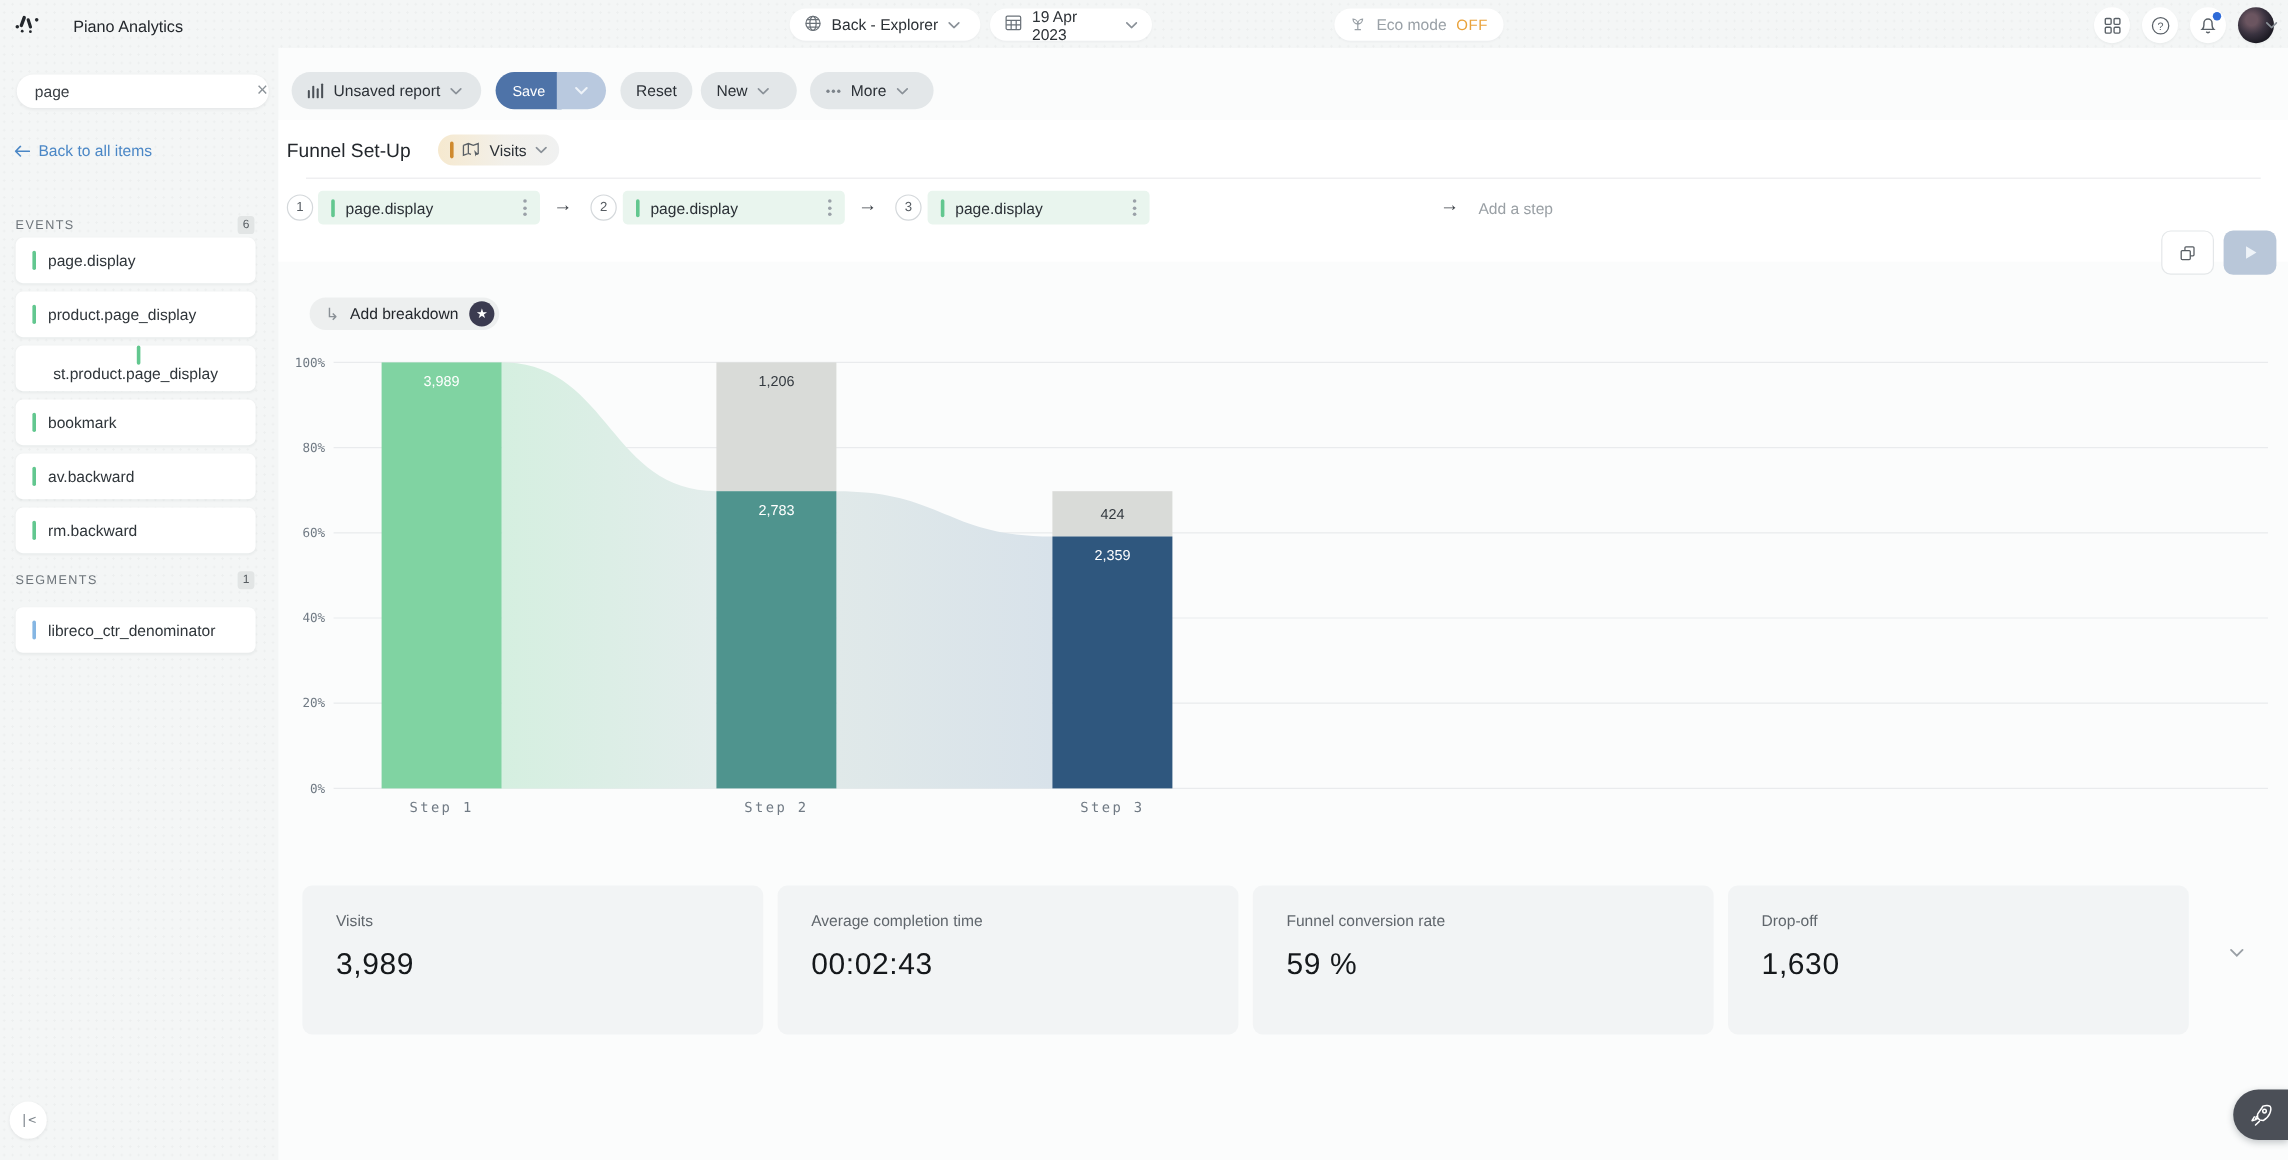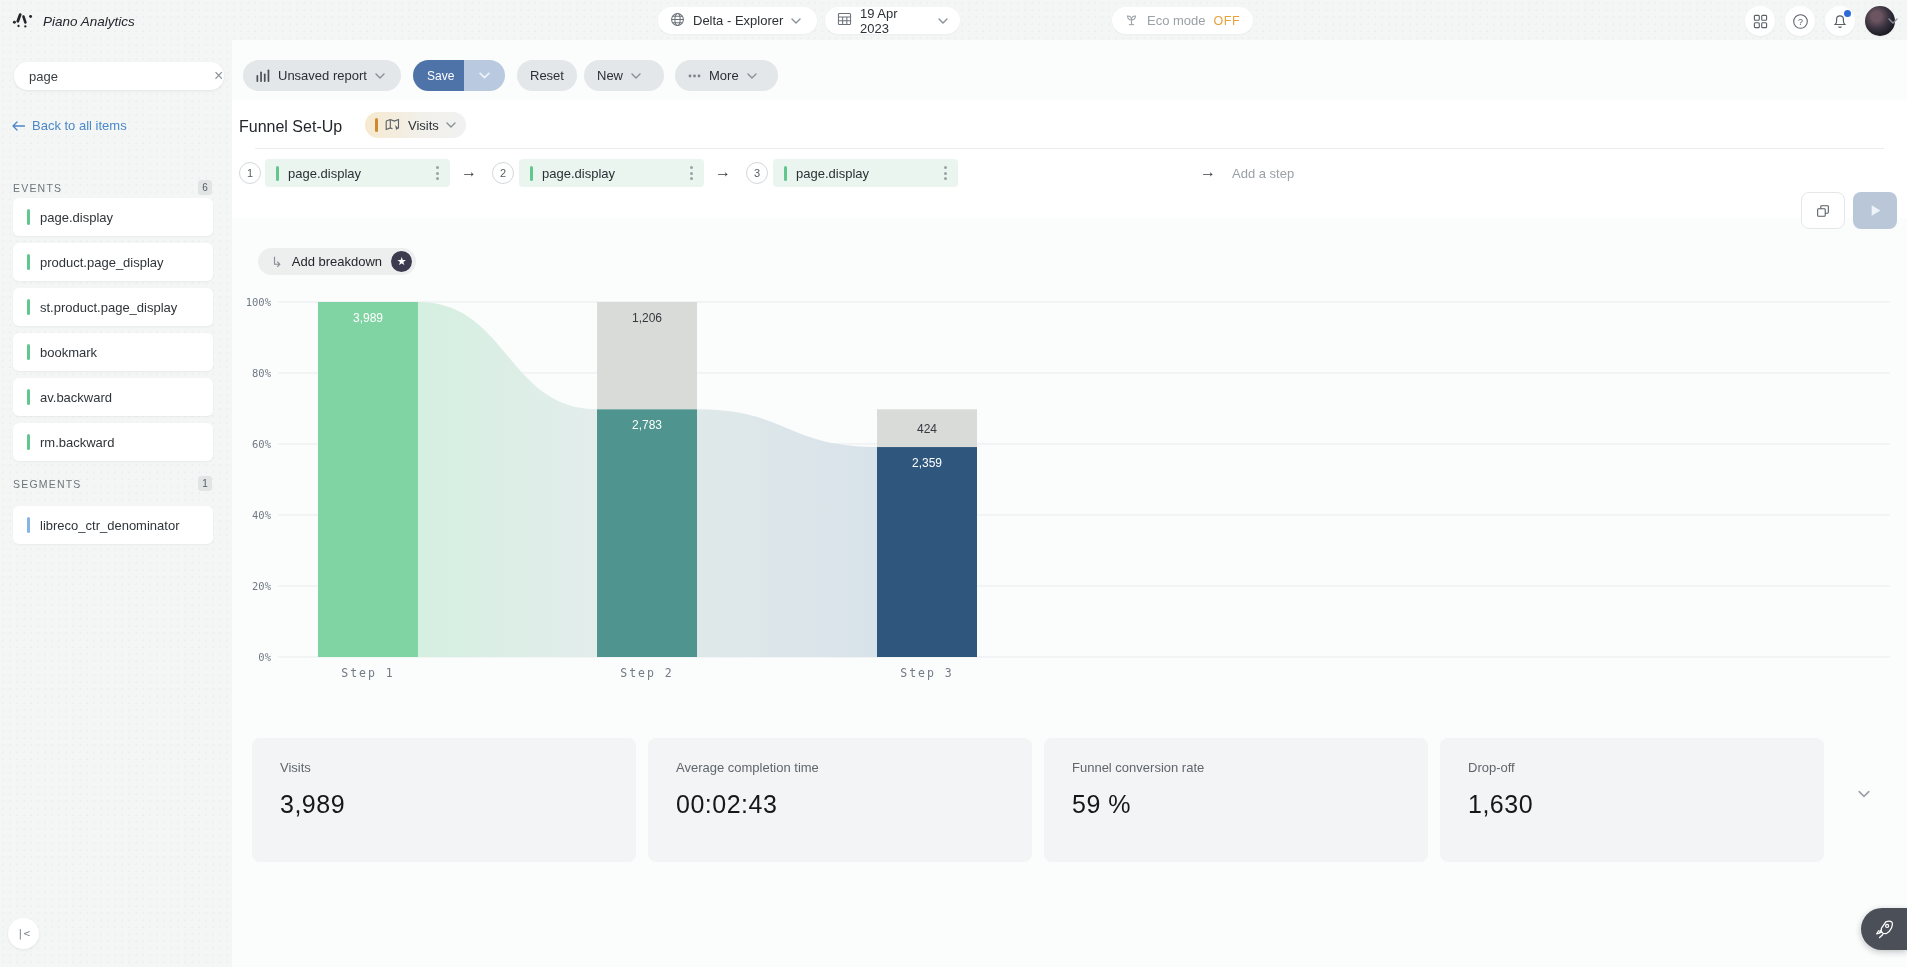--- a/index.html
+++ b/index.html
@@ -13,7 +13,7 @@
   }
   
   .topbar { position:absolute; left:0; top:0; width:1907px; height:40px; }
-  .brand { position:absolute; left:12px; top:9px; display:flex; align-items:center; gap:10px;font-style:italic; }
+  .brand { position:absolute; left:12px; top:9px; display:flex; align-items:center; gap:28px; }
   .brand .name { font-size:13.5px; color:#23272c; }
   .wpill {
     position:absolute; top:7px; height:27px; background:#fff; border-radius:14px;

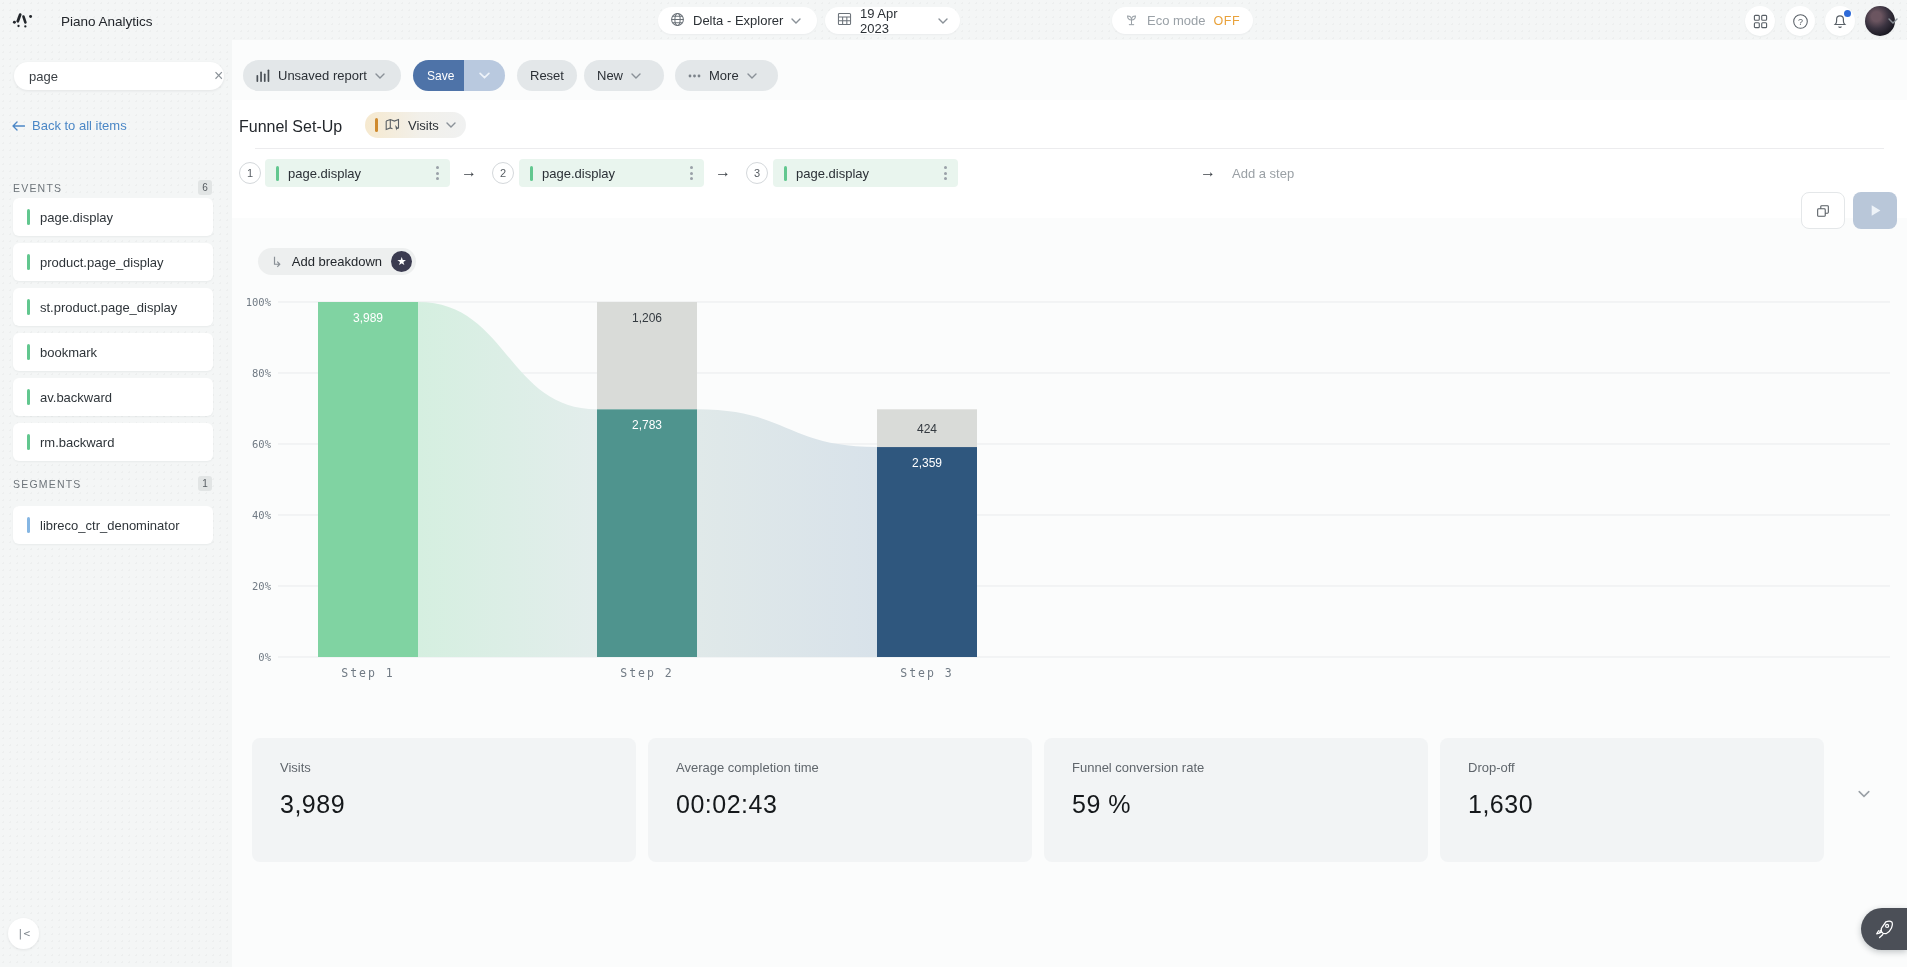--- a/index.html
+++ b/index.html
@@ -135,7 +135,7 @@
           <path d="M1.7 8h12.6M2.6 4.6h10.8M2.6 11.4h10.8"></path>
           </svg>
       </span>
-      <span>Delta - Explorer</span>
+      <span>Back - Explorer</span>
       <svg class="chv" width="10" height="6" viewBox="0 0 10 6">
           <path d="M1 1l4 4 4-4" fill="none" stroke="currentColor" stroke-width="1.4" stroke-linecap="round"></path>
         </svg>

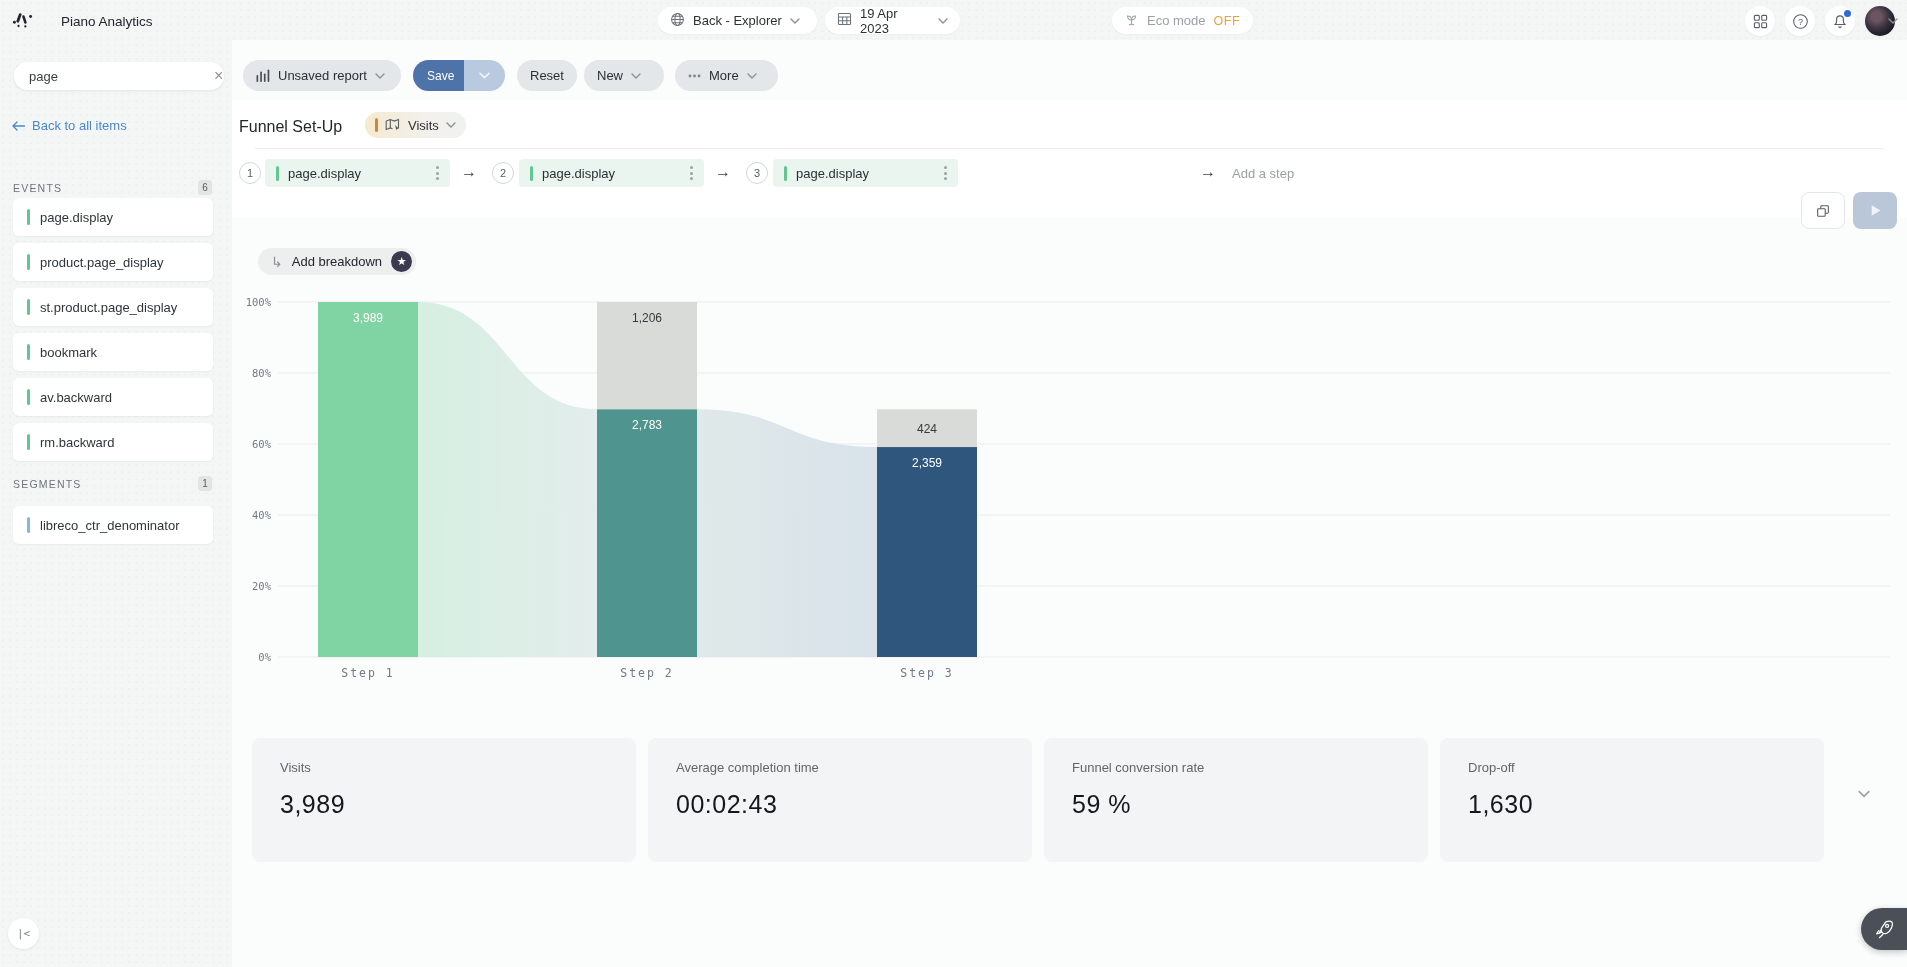--- a/index.html
+++ b/index.html
@@ -233,7 +233,7 @@
         <span class="bar ev"></span>
         <span class="lbl">product.page_display</span>
       </div>
-    <div class="side-card" style="top:248px;">
+    <div class="side-card" style="top:248px;flex-direction:column;">
         <span class="bar ev"></span>
         <span class="lbl">st.product.page_display</span>
       </div>

